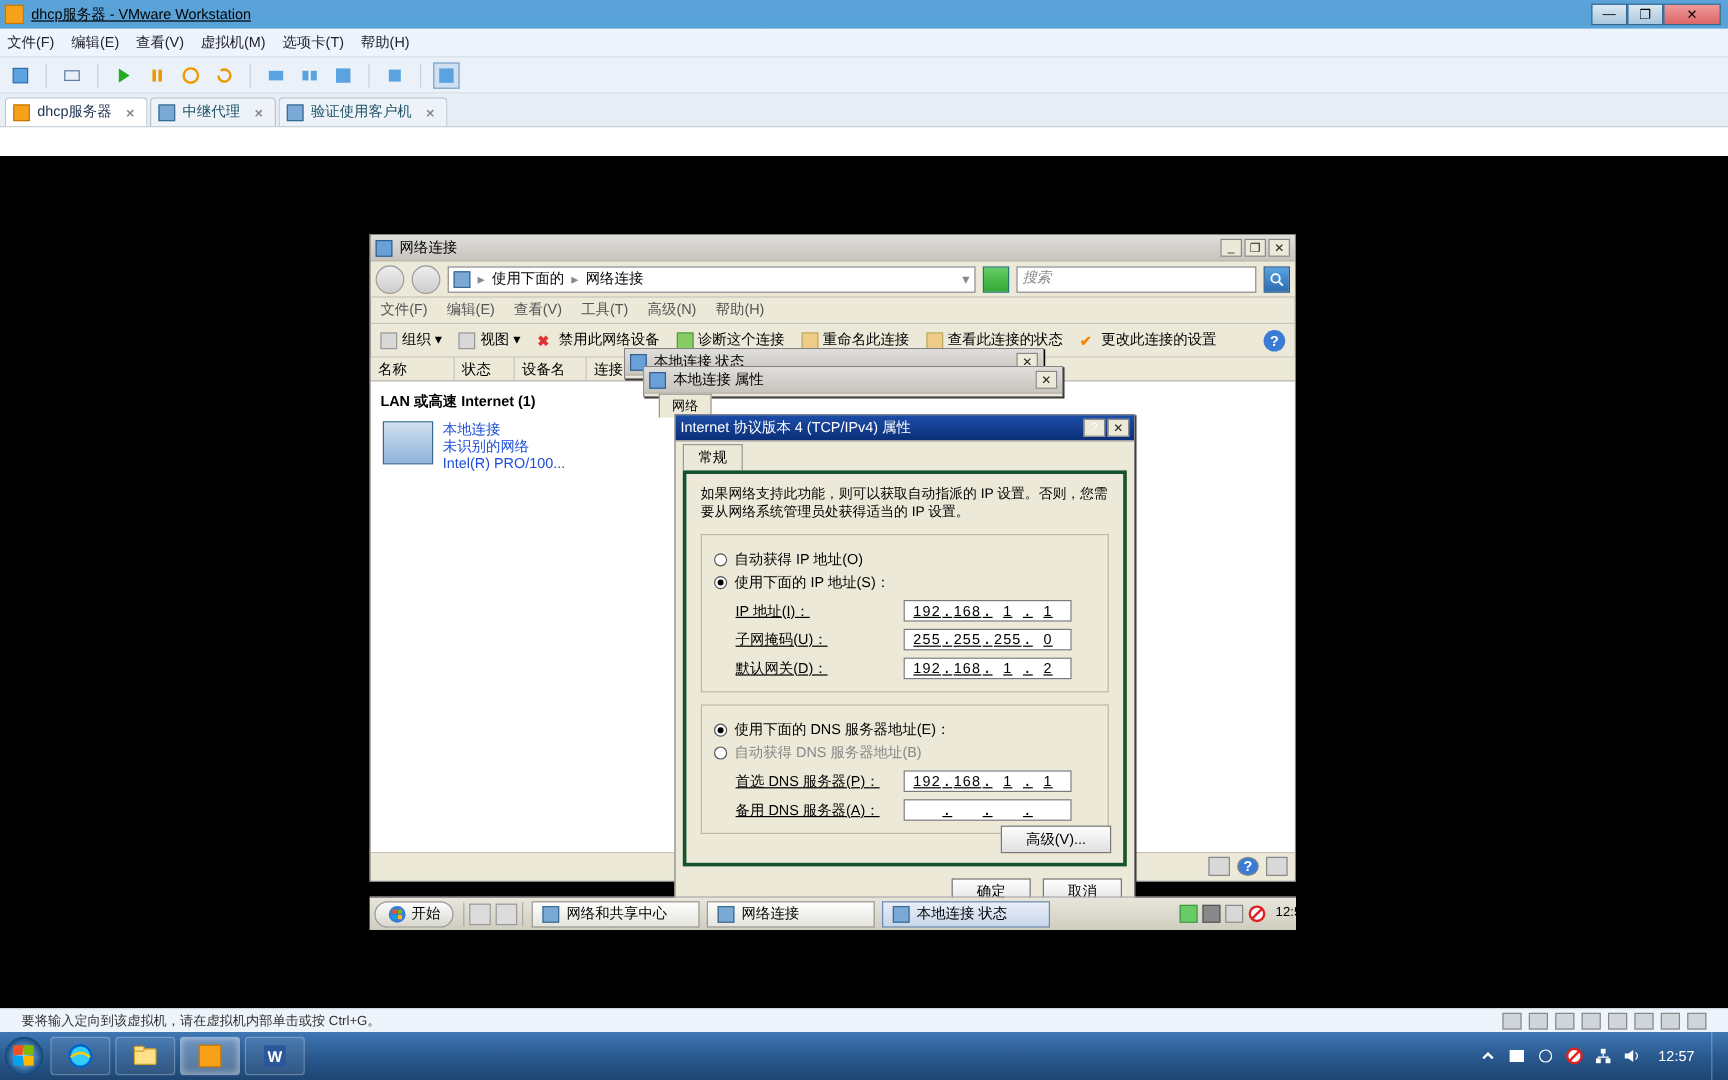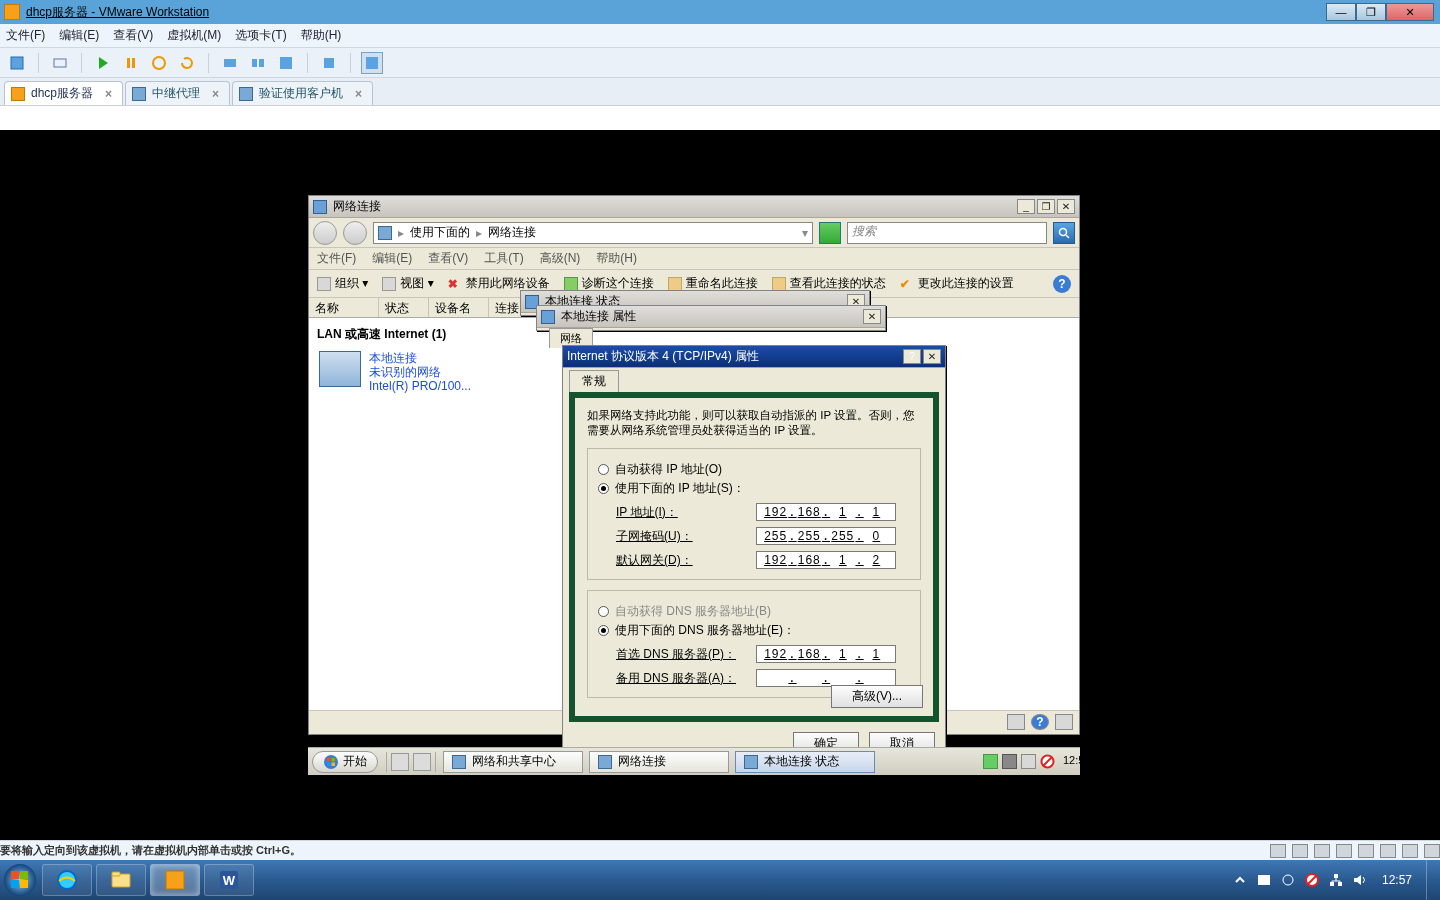--- a/index.html
+++ b/index.html
@@ -79,7 +79,7 @@
 .ipd .helpbtn{width:18px;height:15px;margin-left:2px;background:#ece9d8;border:1px solid #888;display:flex;align-items:center;justify-content:center;font-size:10px;cursor:pointer;}
 .ipd .tabs{height:24px;display:flex;align-items:flex-end;padding:4px 6px 0;}
 .ipd .tab{padding:2px 12px;border:1px solid #999;border-bottom:none;background:#ece9d8;font-size:12px;cursor:pointer;}
-.ipd .pane{margin:0 6px 6px;border:6px solid #14532d;background:#ece9d8;padding:10px 12px 8px;height:330px;position:relative;}
+.ipd .pane{margin:0 6px 6px;border:3px solid #14532d;background:#ece9d8;padding:10px 12px 8px;height:330px;position:relative;}
 .ipd .desc{font-size:11.5px;line-height:15px;color:#000;margin-bottom:10px;}
 .ipd .grp{border:1px solid #bdb8a8;padding:10px 10px 10px 10px;margin-bottom:10px;position:relative;}
 .ipd .radio{display:flex;align-items:center;gap:6px;margin:2px 0;cursor:pointer;}

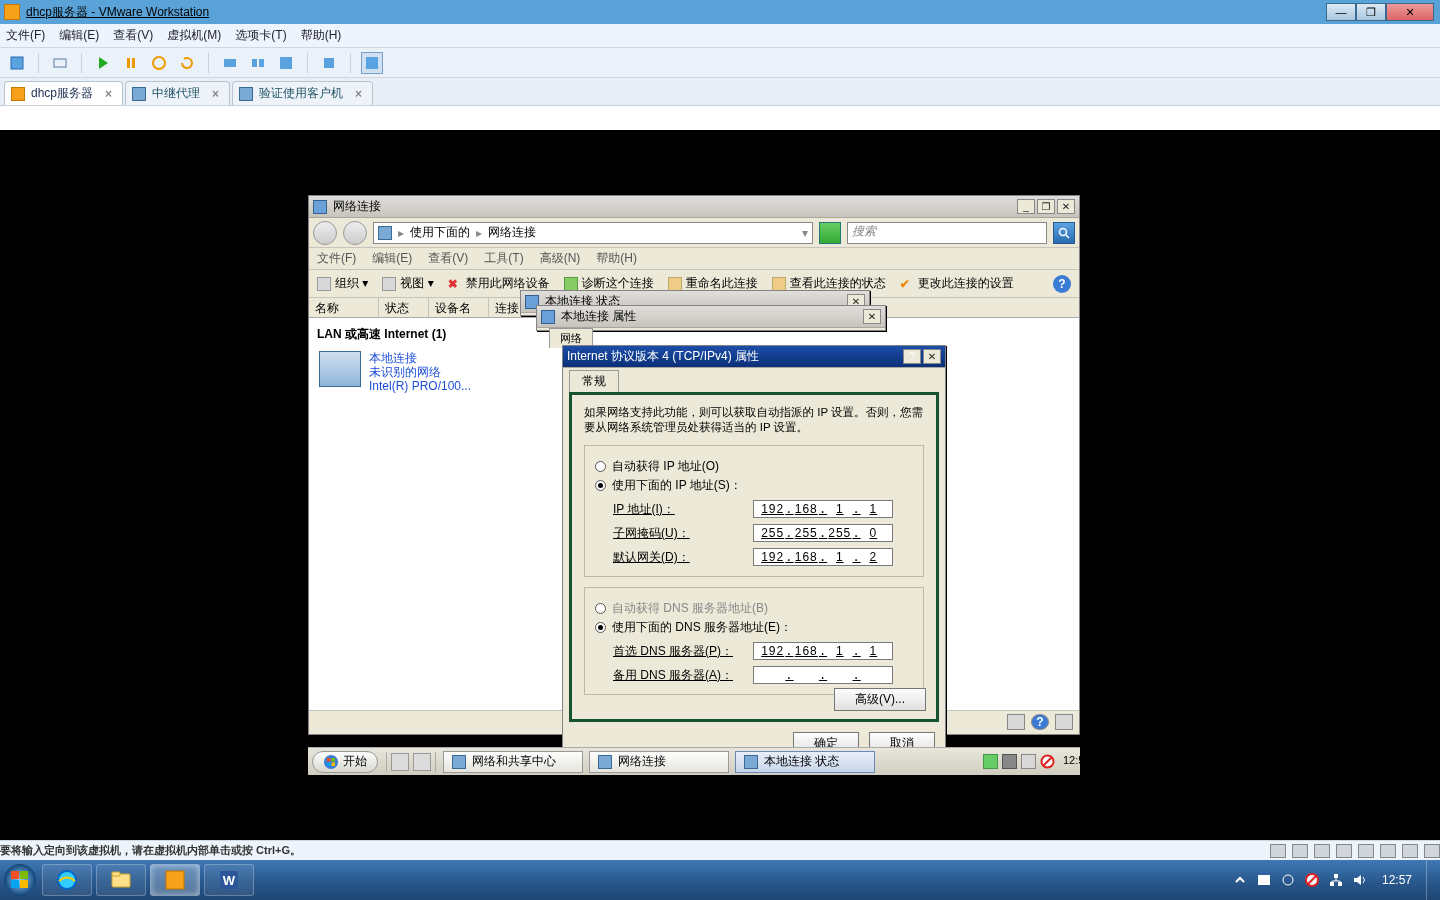--- a/index.html
+++ b/index.html
@@ -377,13 +377,13 @@
             </div>
 
             <div class="grp">
+              <div class="radio">
+                  <span class="rdot sel"></span>
+                  <span>使用下面的 DNS 服务器地址(E)：</span>
+                </div>
               <div class="radio dim">
                   <span class="rdot"></span>
                   <span>自动获得 DNS 服务器地址(B)</span>
-                </div>
-              <div class="radio">
-                  <span class="rdot sel"></span>
-                  <span>使用下面的 DNS 服务器地址(E)：</span>
                 </div>
               <div class="row">
                   <label>首选 DNS 服务器(P)：</label>

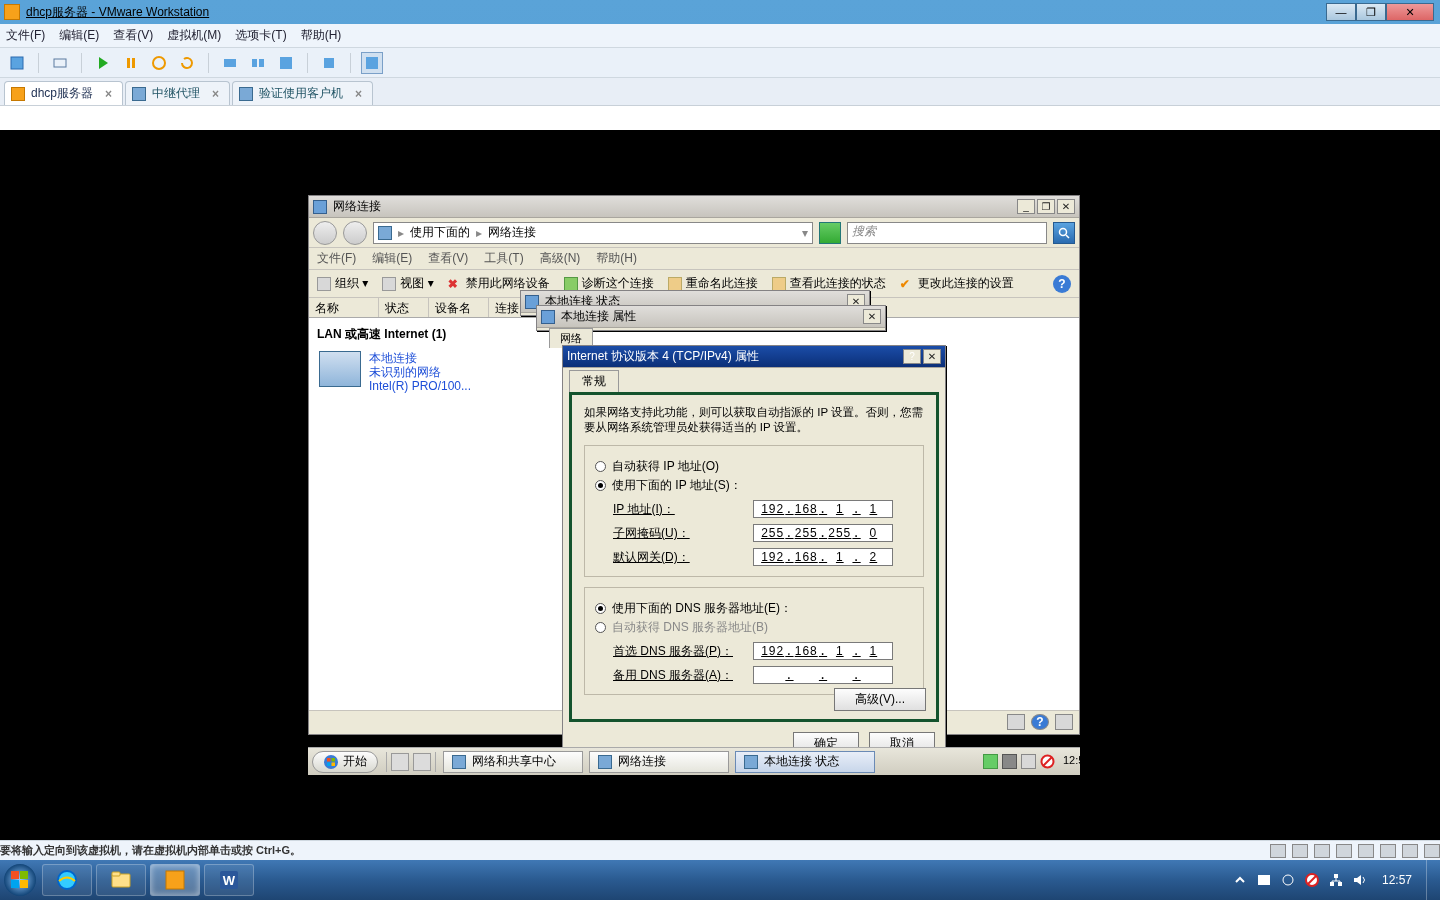--- a/index.html
+++ b/index.html
@@ -28,7 +28,7 @@
 .vm-tab .ico { width:14px;height:14px;background:#f7a11a;border:1px solid #c67800;}
 .vm-tab.inactive .ico { background:#7aa9d6;border-color:#3a6a90;}
 .vm-viewport { position:absolute; top:106px; left:0; right:0; bottom:20px; background:#000; }
-.vm-statusbar { position:absolute; left:0;right:0;bottom:0;height:20px;background:#eef4fb;border-top:1px solid #cfd8e0;display:flex;align-items:center;padding:0 0;color:#333;font-size:11px;font-weight:bold;}
+.vm-statusbar { position:absolute; left:0;right:0;bottom:0;height:20px;background:#eef4fb;border-top:1px solid #cfd8e0;display:flex;align-items:center;padding:0 18px;color:#333;font-size:11px;}
 .vm-status-icons { margin-left:auto; display:flex; gap:6px; }
 .vm-status-icons span{width:16px;height:14px;background:#d0d6dc;border:1px solid #888;}
 

